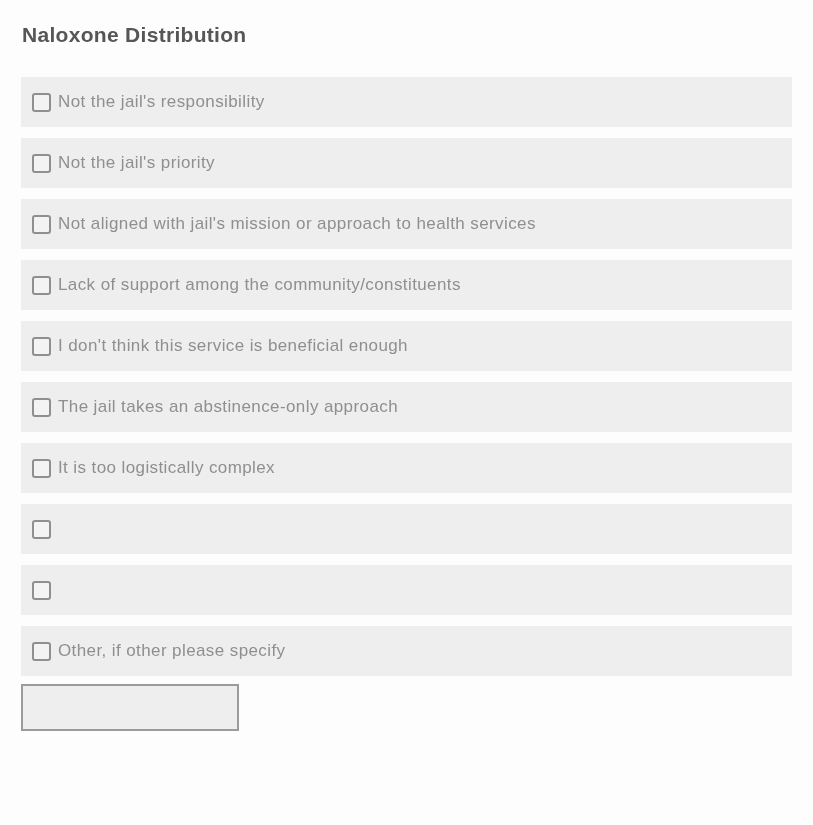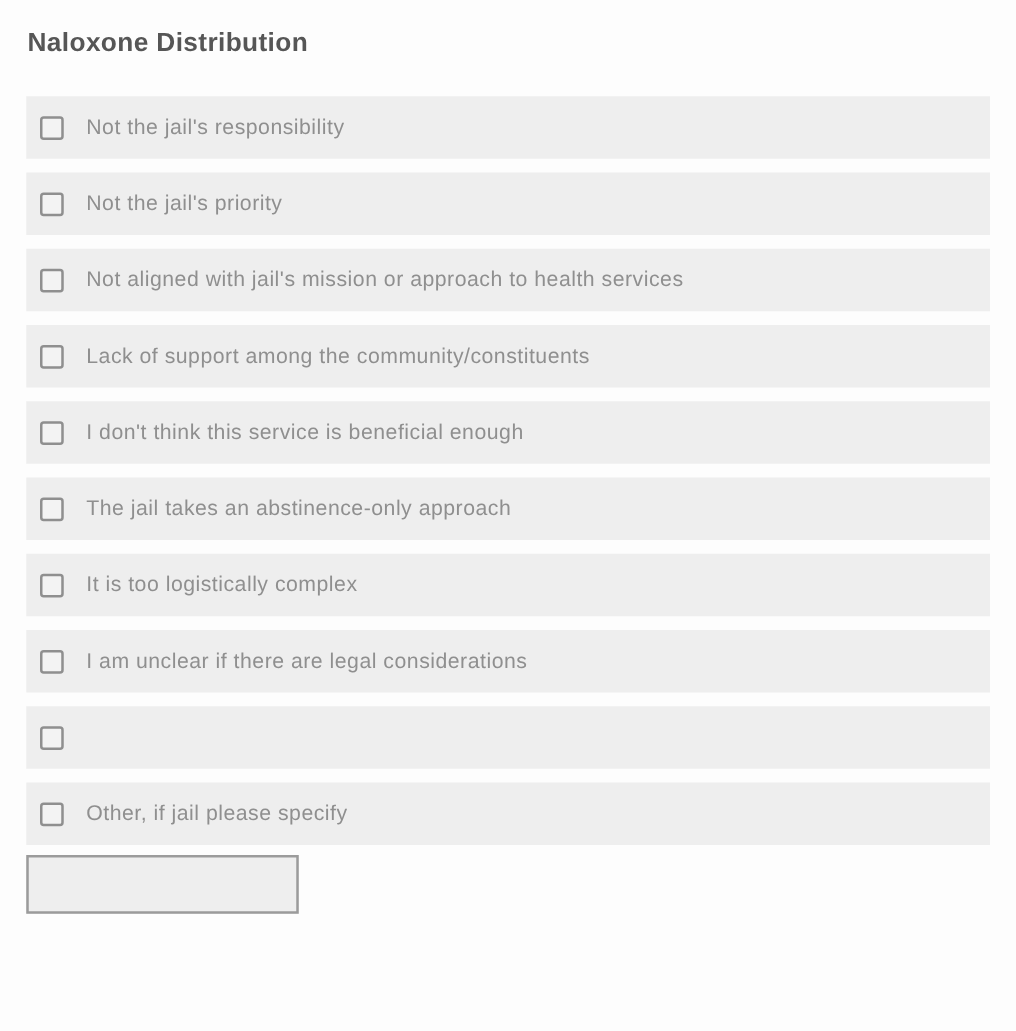--- a/index.html
+++ b/index.html
@@ -49,7 +49,7 @@
     background: #f3f3f3;
   }
   .option-label {
-    margin-left: 18px;
+    margin-left: 7px;
     font-size: 17px;
     color: #8f8f8f;
     letter-spacing: 0.4px;

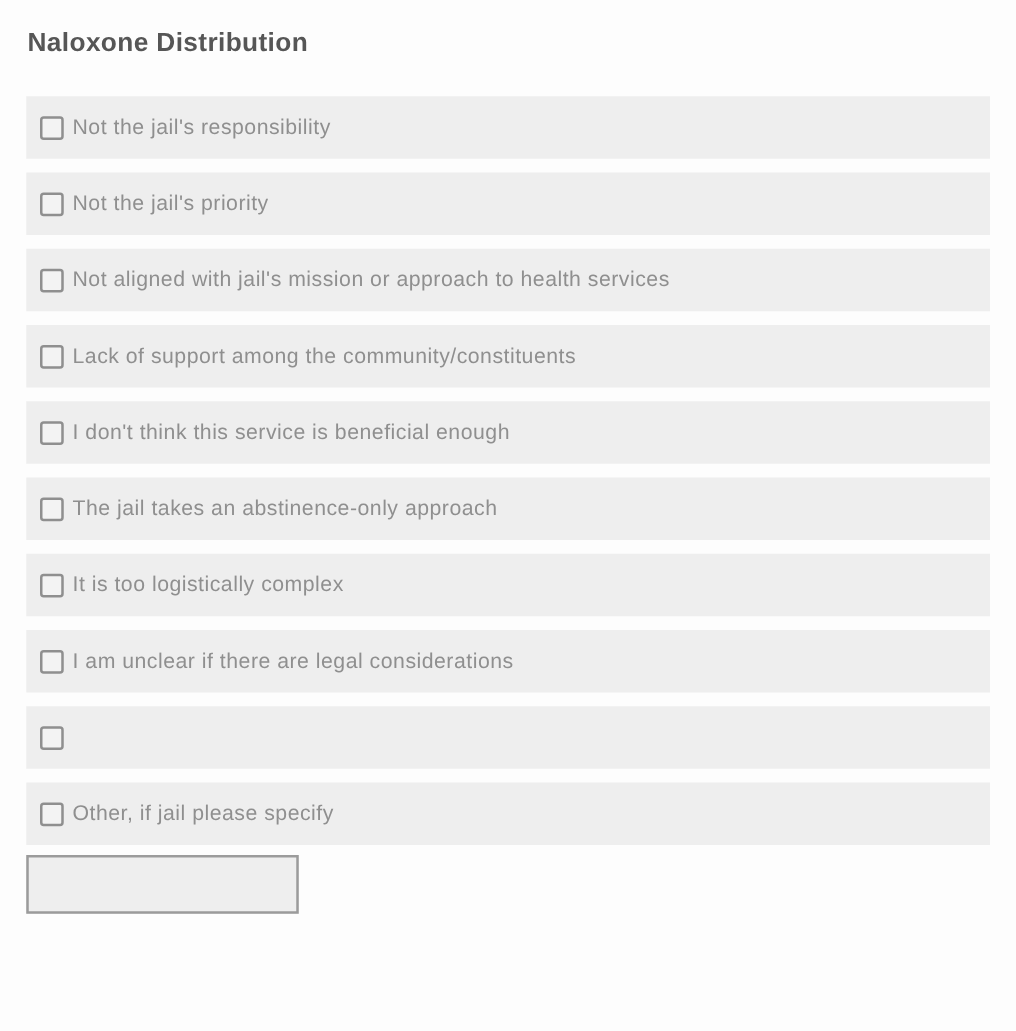--- a/index.html
+++ b/index.html
@@ -116,7 +116,6 @@
 
   <div class="option-row">
     <span class="checkbox"></span>
-    <span class="option-label">I am unclear if there are legal considerations</span>
   </div>
 
   <div class="option-row">

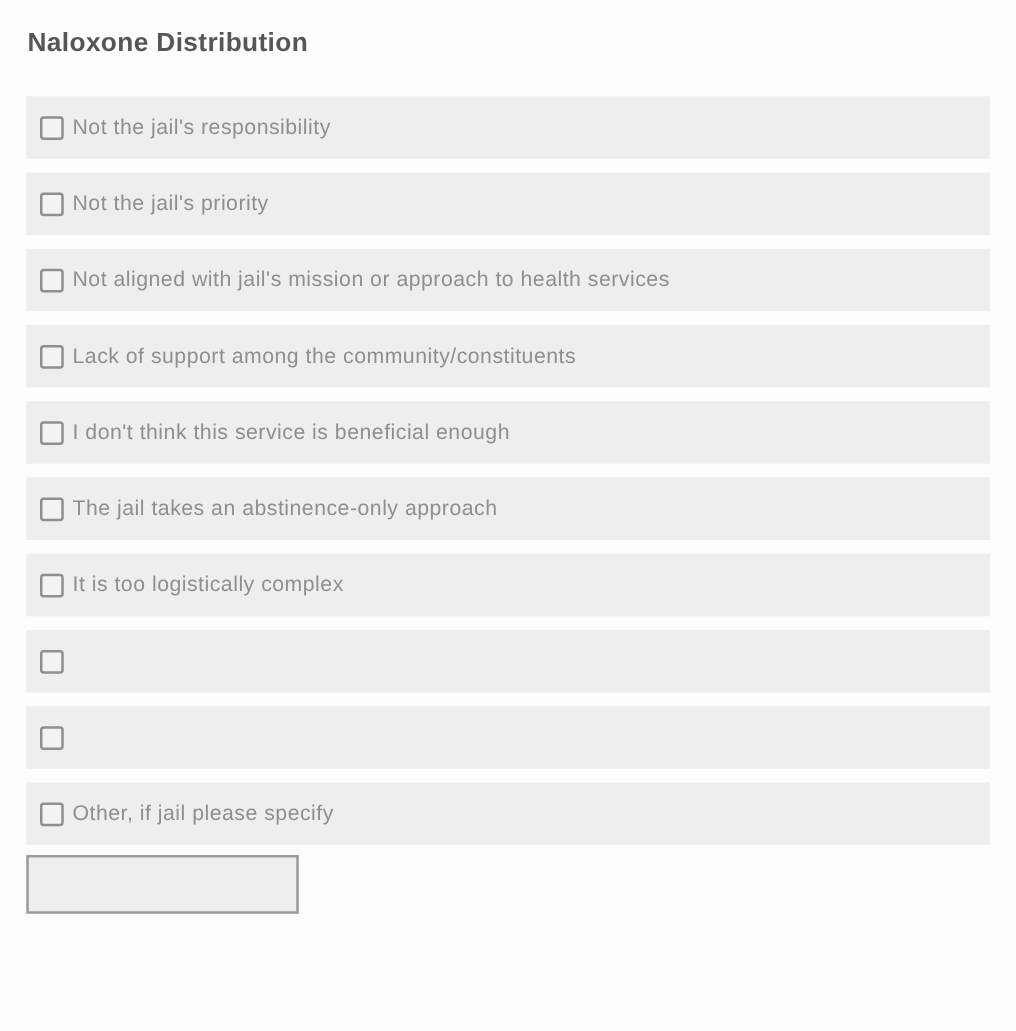--- a/index.html
+++ b/index.html
@@ -124,7 +124,7 @@
 
   <div class="option-row">
     <span class="checkbox"></span>
-    <span class="option-label">Other, if jail please specify</span>
+    <span class="option-label">Other, if other please specify</span>
   </div>
 </div>
 

